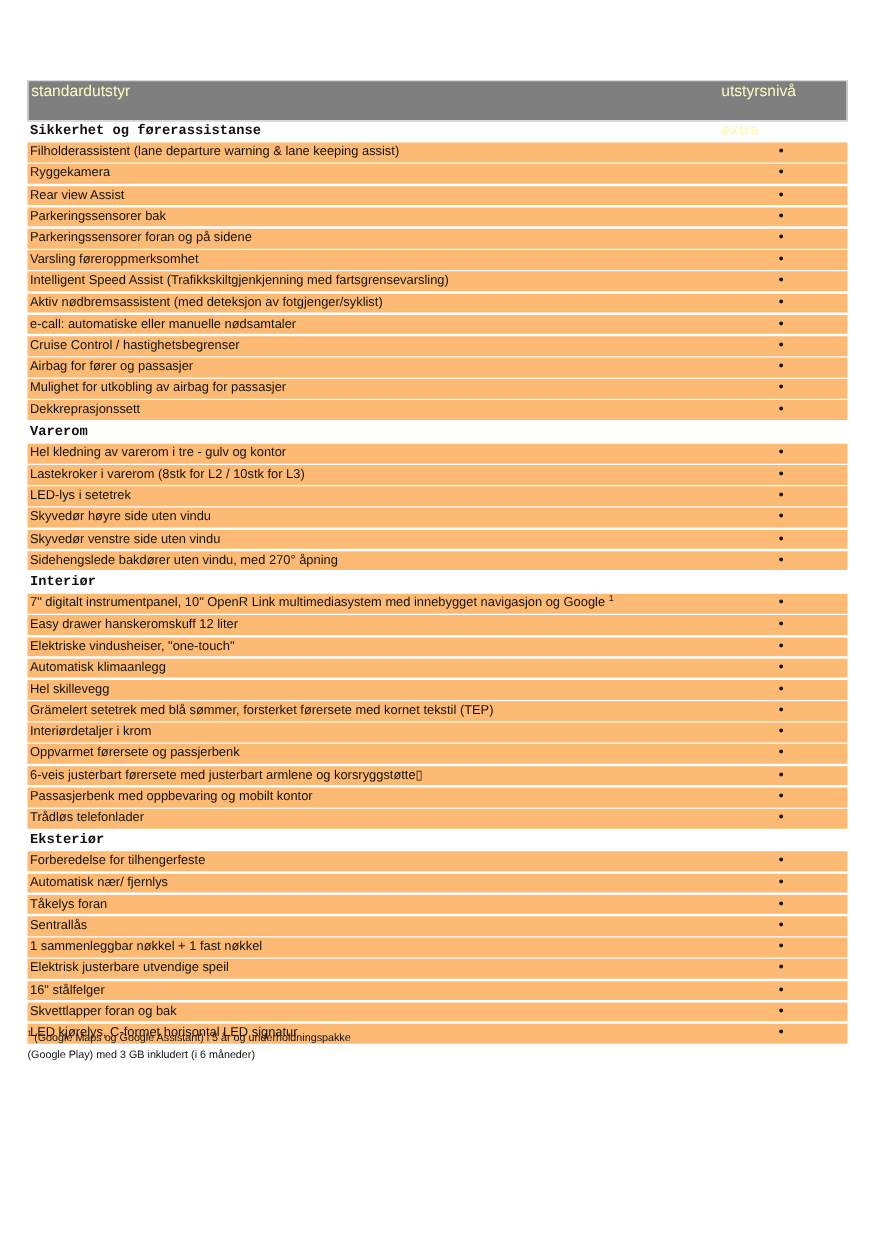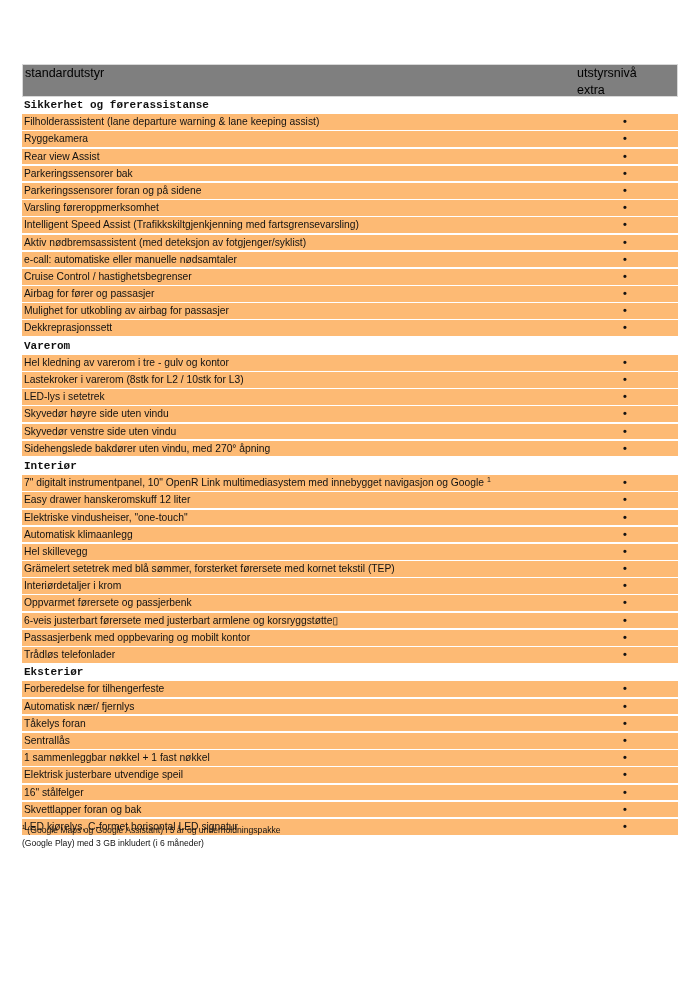--- a/index.html
+++ b/index.html
@@ -11,7 +11,7 @@
     position: absolute; left: 22px; top: 64px; width: 656px;
   }
   .header {
-    background: #7f7f7f; color: #000000; height: 33px; position: relative;
+    background: #7f7f7f; color: #fef9c3; height: 33px; position: relative;
     border: 1px solid #d8d8d8;
     box-sizing: border-box;
     padding-left: 44px;

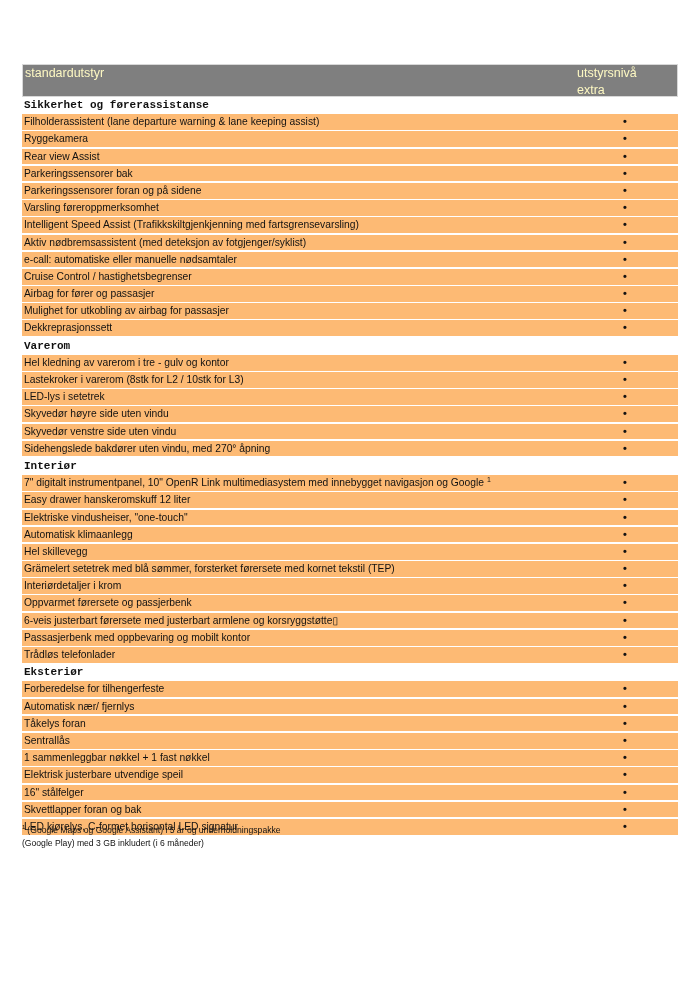--- a/index.html
+++ b/index.html
@@ -23,7 +23,7 @@
     position: absolute; right: 0; width: 100px; top: 1px; 
     font-size: 12.5px; line-height: 15px;
   }
-  .header .col2 .lvl { font-weight: normal; display: block; margin-top: 2px; }
+  .header .col2 .lvl { font-weight: bold; display: block; margin-top: 16px; }
   .section {
     height: 17.2px; line-height: 17.2px; font-size: 11px; font-weight: bold;
     padding-left: 2px; background: #ffffff; font-family: Liberation Mono, monospace;

